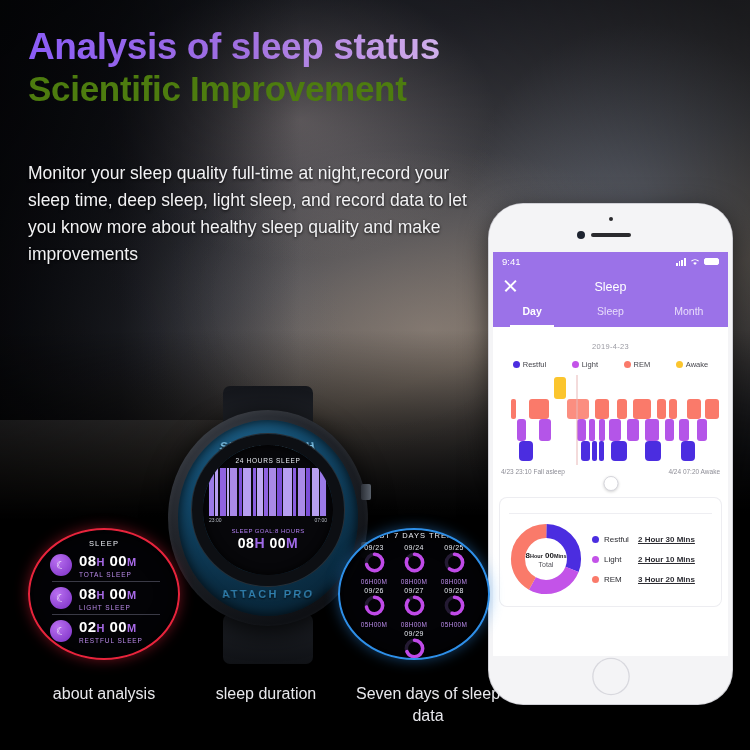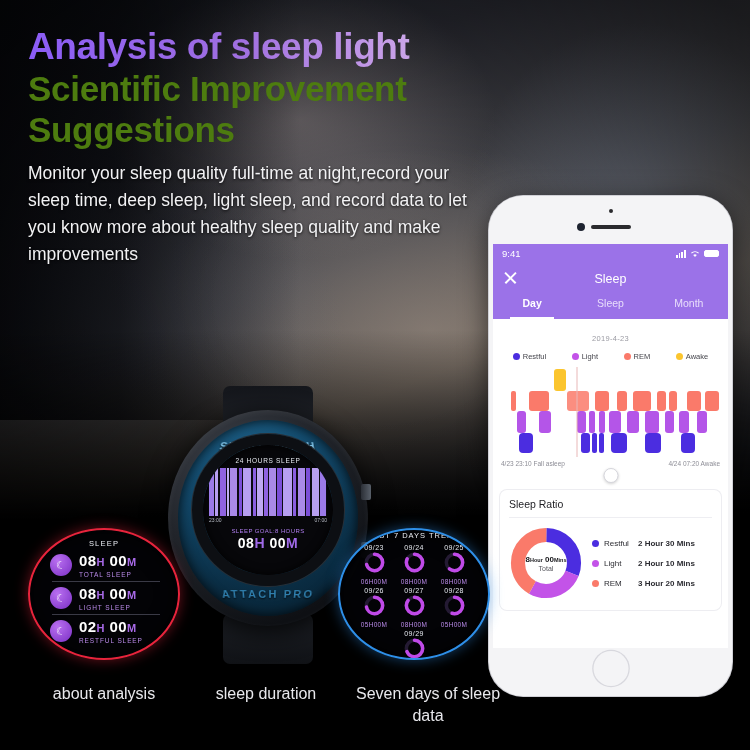--- a/index.html
+++ b/index.html
@@ -231,7 +231,7 @@
 <div id="bg-vign"></div>
 
 <div id="headings">
-  <div class="h-purple">Analysis of sleep light</div>
+  <div class="h-purple">Analysis of sleep status</div>
   <div class="h-white">Scientific Improvement</div>
   <div class="h-white">Suggestions</div>
 </div>

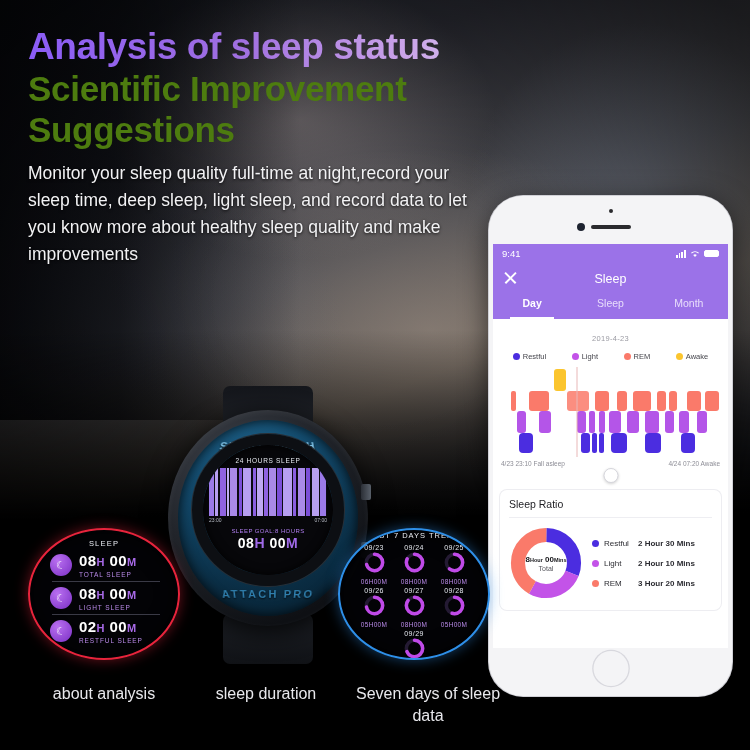--- a/index.html
+++ b/index.html
@@ -233,7 +233,6 @@
 <div id="headings">
   <div class="h-purple">Analysis of sleep status</div>
   <div class="h-white">Scientific Improvement</div>
-  <div class="h-white">Suggestions</div>
 </div>
 <div id="body-copy">Monitor your sleep quality full-time at night,record your sleep time, deep sleep, light sleep, and record data to let you know more about healthy sleep quality and make improvements</div>
 

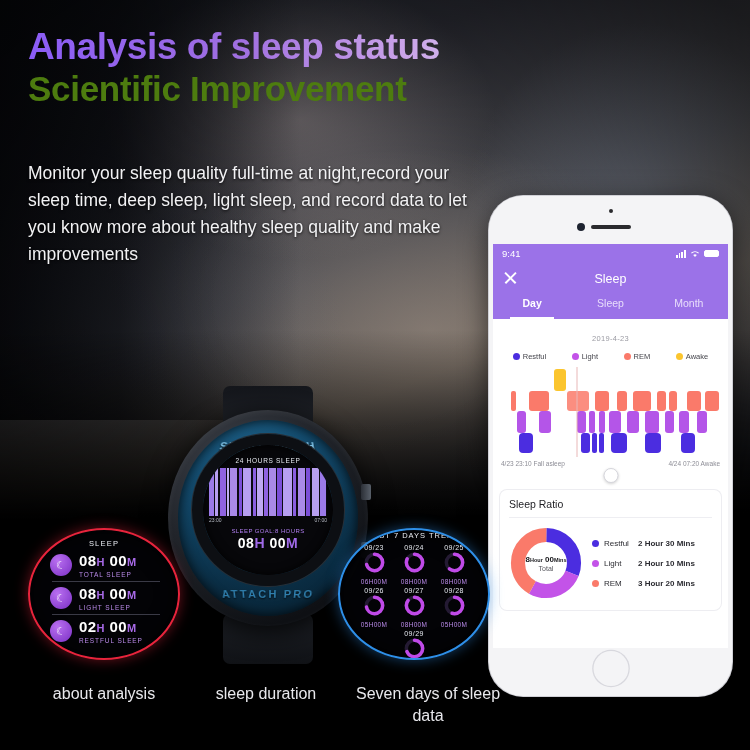--- a/index.html
+++ b/index.html
@@ -54,7 +54,7 @@
 
   
   #phone{
-    position:absolute; left:489px; top:196px; width:243px; height:500px;
+    position:absolute; left:489px; top:204px; width:243px; height:500px;
     background:#f4f4f6; border-radius:34px;
     box-shadow:0 0 0 1px #d0d0d6, 0 6px 28px rgba(0,0,0,.6);
     overflow:hidden;

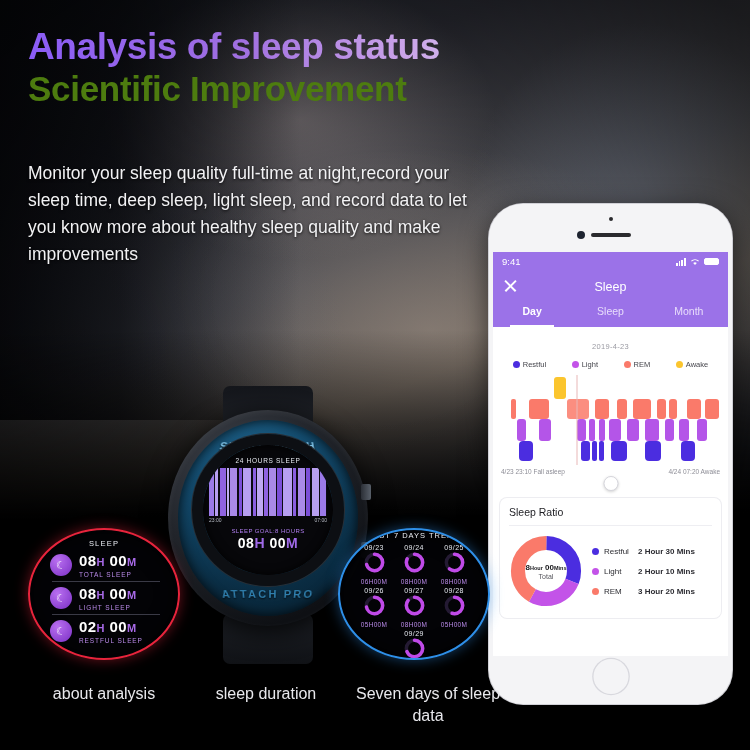--- a/index.html
+++ b/index.html
@@ -345,7 +345,6 @@
     </div>
 
     <div id="ratio-card">
-      <div id="ratio-title">Sleep Ratio</div>
       <div id="ratio-rule"></div>
       <div id="ratio-body">
         <div id="donut-wrap">

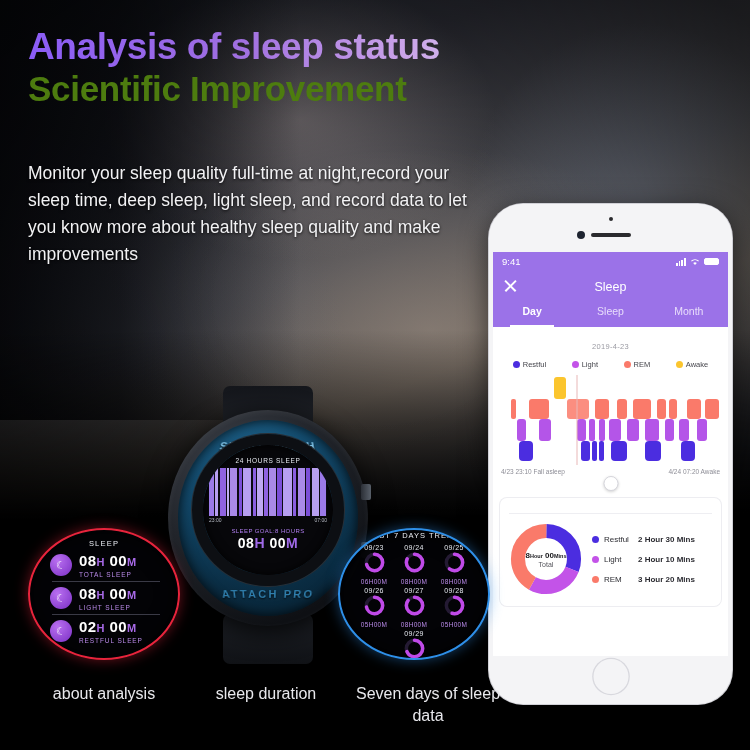--- a/index.html
+++ b/index.html
@@ -126,7 +126,7 @@
   .rr:last-child{ margin-bottom:0; }
   .rr .dot{ width:7px; height:7px; border-radius:50%; margin-right:5px; flex:0 0 7px; }
   .rr .nm{ width:34px; }
-  .rr .vl{ font-weight:bold; }
+  .rr .vl{ font-weight:bold;text-decoration:underline; }
 
   #home-btn{
     position:absolute; left:50%; transform:translateX(-50%); bottom:10px;

